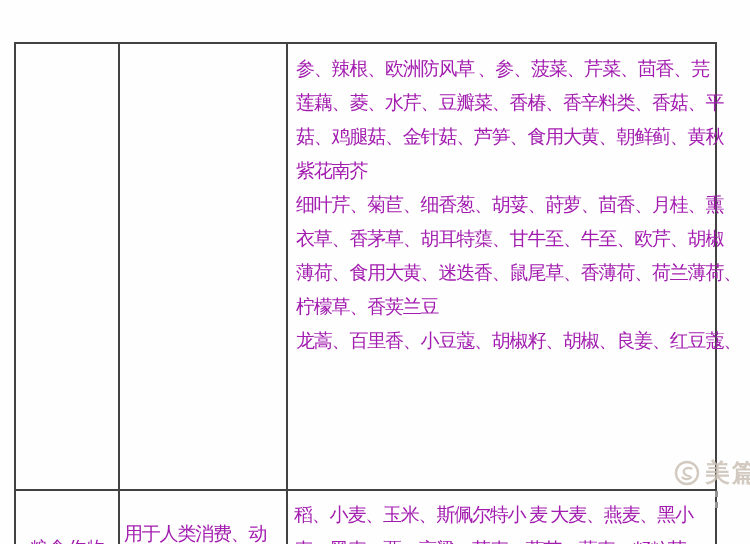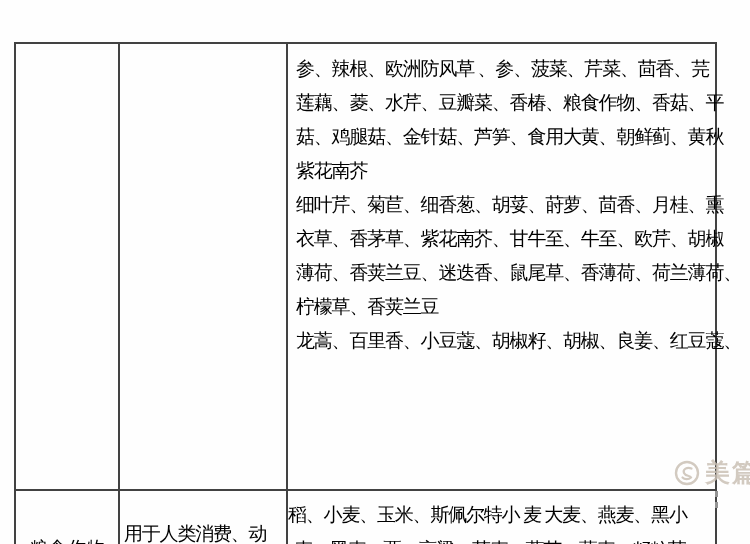--- a/index.html
+++ b/index.html
@@ -34,7 +34,7 @@
   .vline.c2{left:270px;}
   .cell-text{
     position:absolute;
-    color:#000000;
+    color:#a21caf;
     font-size:19px;
     letter-spacing:-1.2px;
     white-space:nowrap;

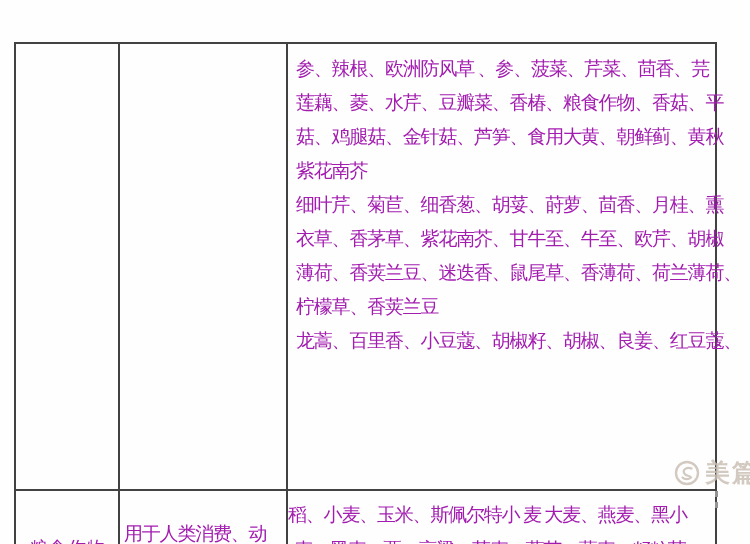--- a/index.html
+++ b/index.html
@@ -83,7 +83,7 @@
 
     <div class="cell-text produce-block">
       <div class="line">参、辣根、欧洲防风草 、参、菠菜、芹菜、茴香、芫</div>
-      <div class="line">莲藕、菱、水芹、豆瓣菜、香椿、粮食作物、香菇、平</div>
+      <div class="line">莲藕、菱、水芹、豆瓣菜、香椿、香辛料类、香菇、平</div>
       <div class="line">菇、鸡腿菇、金针菇、芦笋、食用大黄、朝鲜蓟、黄秋</div>
       <div class="line">紫花南芥</div>
       <div class="line">细叶芹、菊苣、细香葱、胡荽、莳萝、茴香、月桂、熏</div>

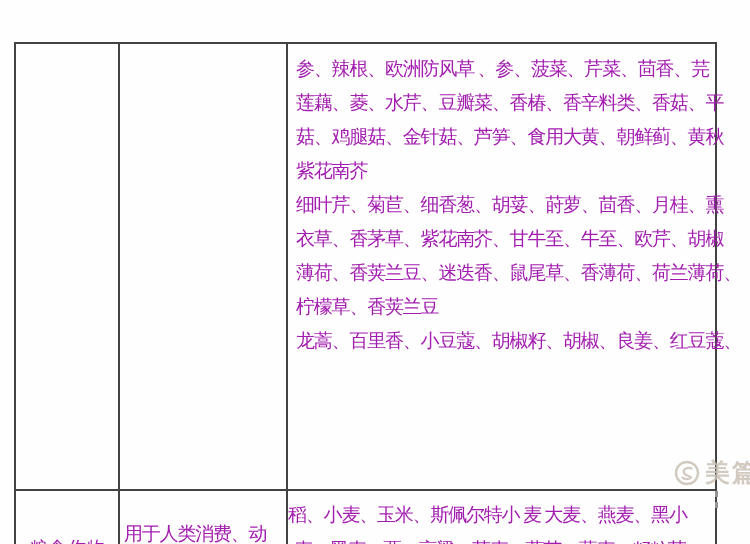--- a/index.html
+++ b/index.html
@@ -87,7 +87,7 @@
       <div class="line">菇、鸡腿菇、金针菇、芦笋、食用大黄、朝鲜蓟、黄秋</div>
       <div class="line">紫花南芥</div>
       <div class="line">细叶芹、菊苣、细香葱、胡荽、莳萝、茴香、月桂、熏</div>
-      <div class="line">衣草、香茅草、紫花南芥、甘牛至、牛至、欧芹、胡椒</div>
+      <div class="line">衣草、香茅草、胡耳特蕖、甘牛至、牛至、欧芹、胡椒</div>
       <div class="line">薄荷、香荚兰豆、迷迭香、鼠尾草、香薄荷、荷兰薄荷、</div>
       <div class="line">柠檬草、香荚兰豆</div>
       <div class="line">龙蒿、百里香、小豆蔻、胡椒籽、胡椒、良姜、红豆蔻、</div>

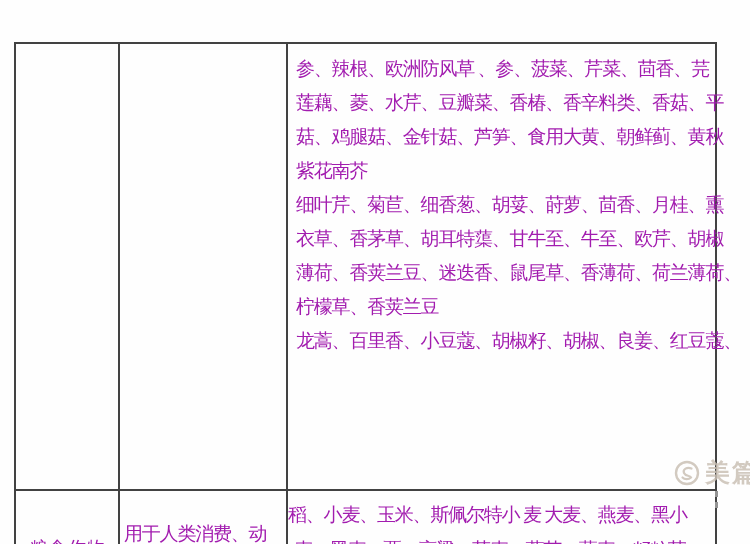--- a/index.html
+++ b/index.html
@@ -88,7 +88,7 @@
       <div class="line">紫花南芥</div>
       <div class="line">细叶芹、菊苣、细香葱、胡荽、莳萝、茴香、月桂、熏</div>
       <div class="line">衣草、香茅草、胡耳特蕖、甘牛至、牛至、欧芹、胡椒</div>
-      <div class="line">薄荷、香荚兰豆、迷迭香、鼠尾草、香薄荷、荷兰薄荷、</div>
+      <div class="line">薄荷、食用大黄、迷迭香、鼠尾草、香薄荷、荷兰薄荷、</div>
       <div class="line">柠檬草、香荚兰豆</div>
       <div class="line">龙蒿、百里香、小豆蔻、胡椒籽、胡椒、良姜、红豆蔻、</div>
     </div>

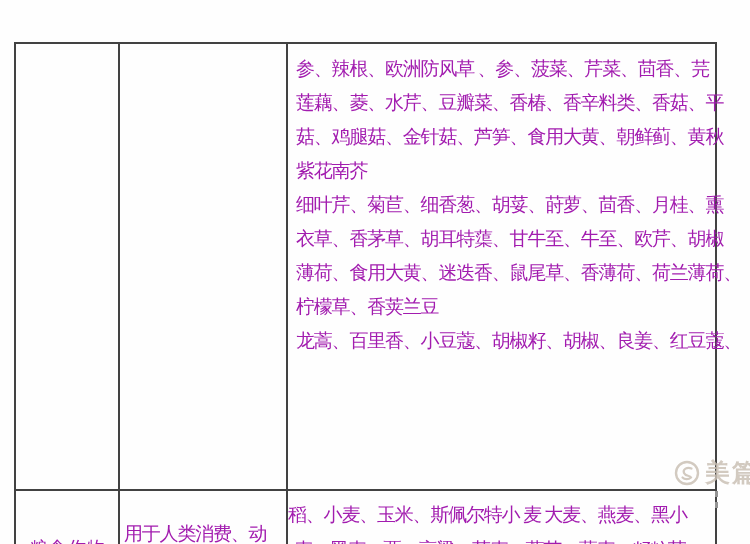--- a/index.html
+++ b/index.html
@@ -45,7 +45,7 @@
   }
   .produce-block .line{height:34px;}
   .lower-col2{left:108px;top:30px;}
-  .lower-col3-l1{left:272px;top:11px;}
+  .lower-col3-l1{left:278px;top:11px;}
   .lower-col3-l2{left:278px;top:46px;}
   .lower-col1{left:14px;top:45px;font-size:18px;letter-spacing:1px;}
   .junction-dashes{

